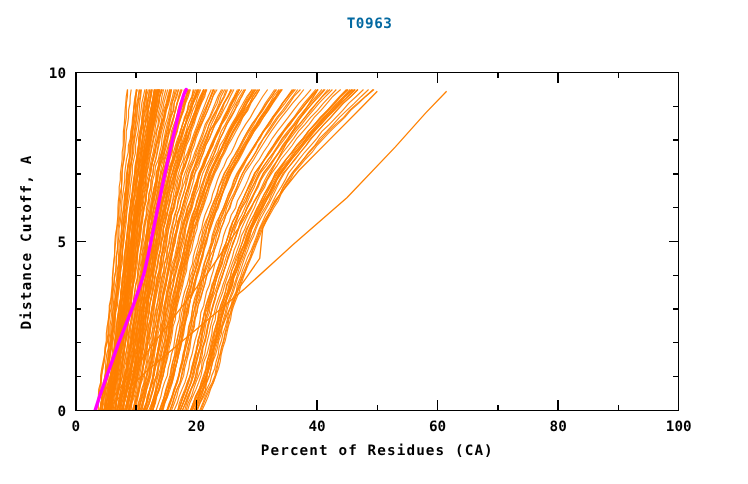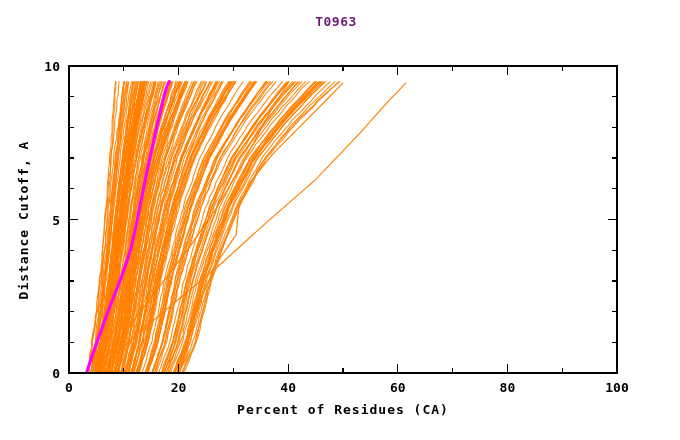--- a/index.html
+++ b/index.html
@@ -23,7 +23,7 @@
     text-align: center;
     font-size: 13px;
     font-weight: bold;
-    color: #701a75;
+    color: #0369a1;
     letter-spacing: 0.5px;
   }
   #plot-svg {

